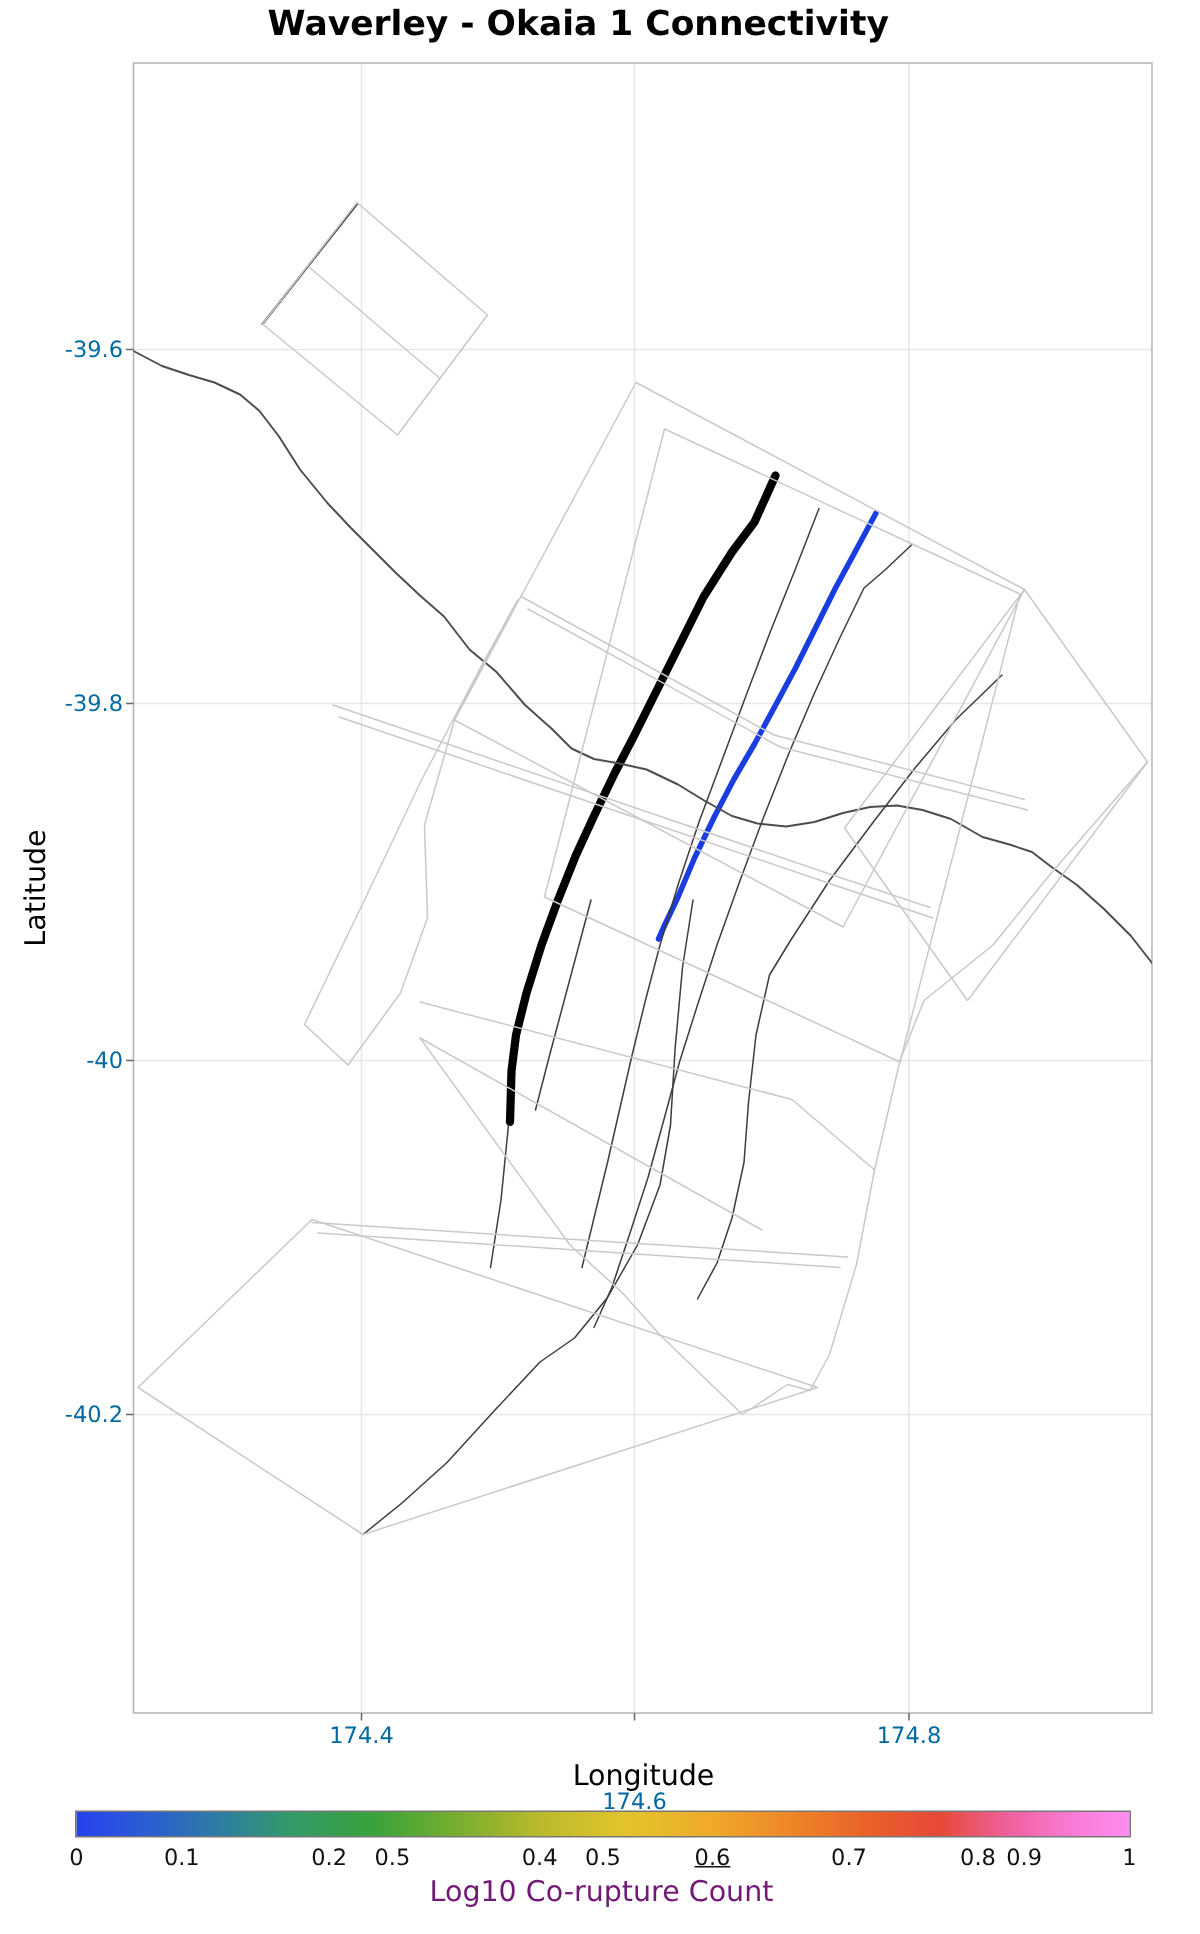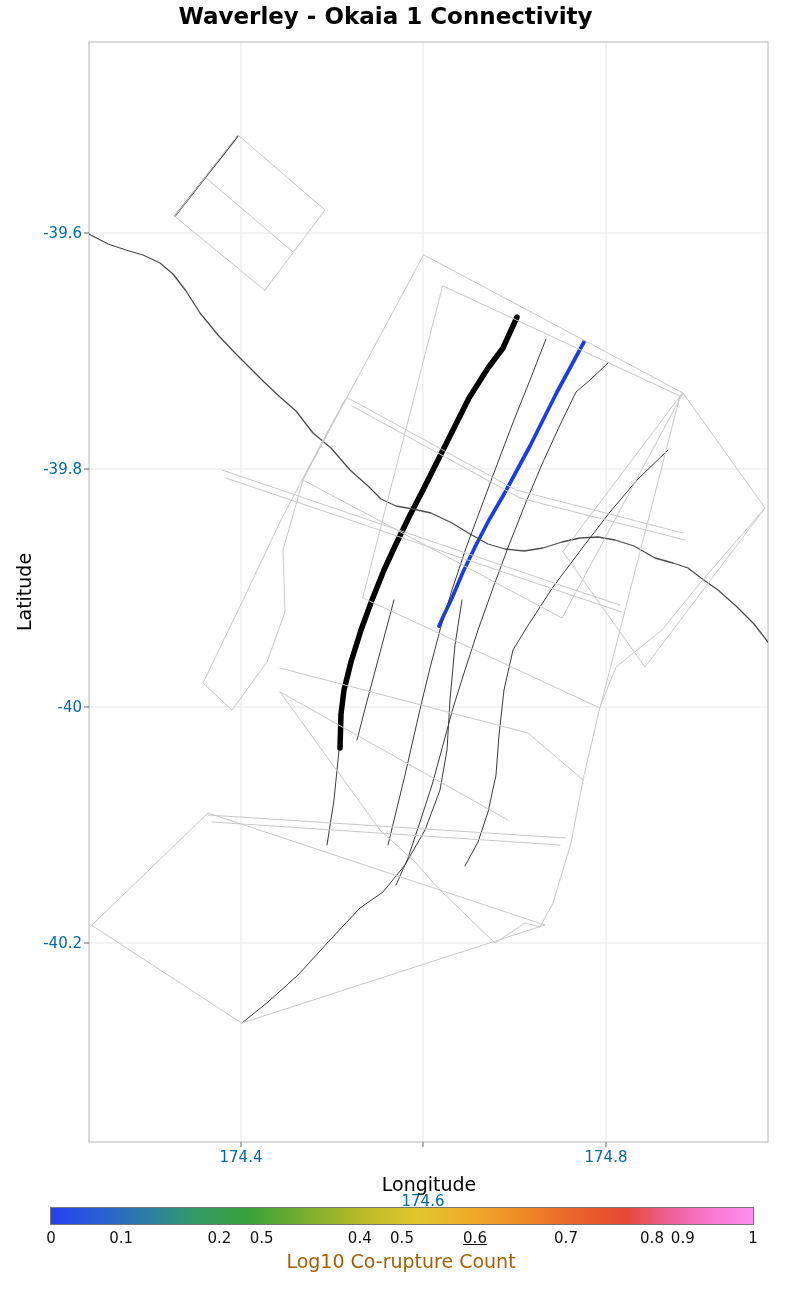--- a/index.html
+++ b/index.html
@@ -18,7 +18,7 @@
             border:1px solid #777;box-sizing:content-box;}
   .cb-tick{position:absolute;top:1229px;font-size:15px;transform:translateX(-50%);color:#111;}
   #cb-label{position:absolute;left:50px;top:1250px;width:702px;text-align:center;
-            font-size:19px;color:#a16207;}
+            font-size:19px;color:#701a75;}
 </style>
 </head>
 <body>

